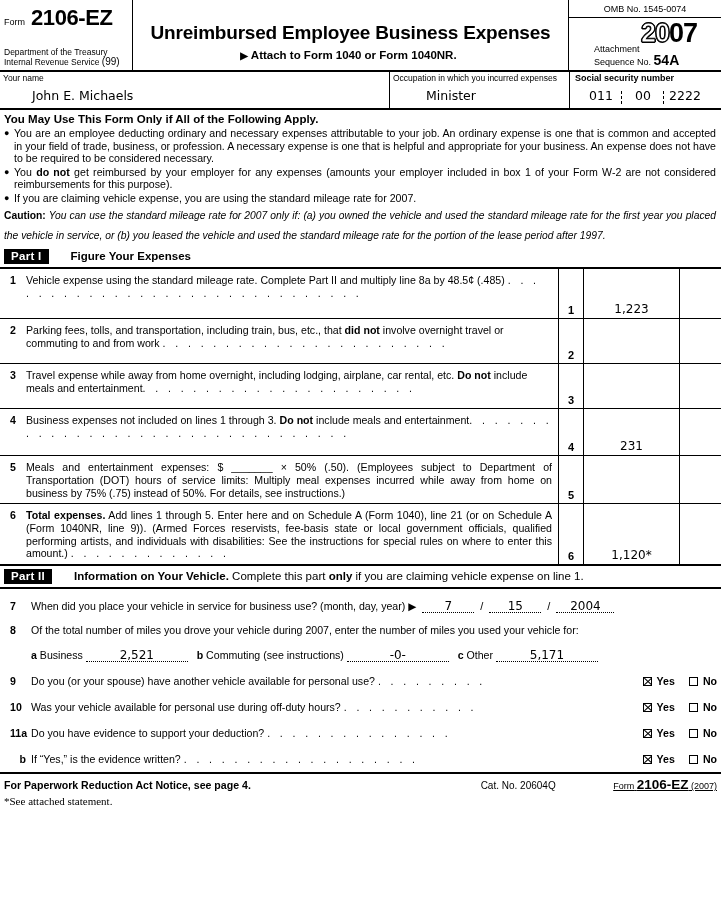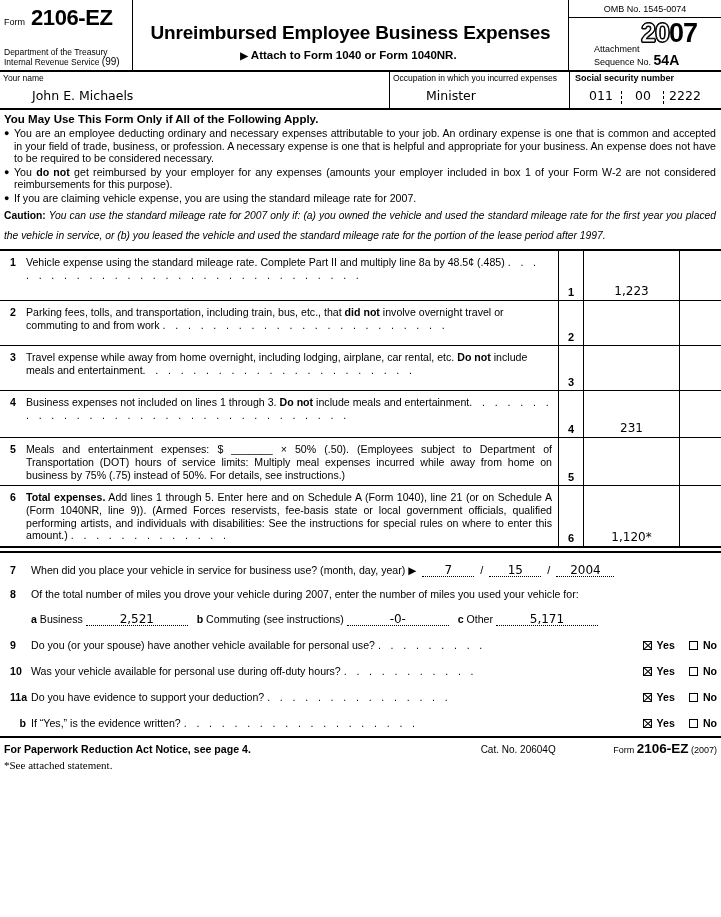--- a/index.html
+++ b/index.html
@@ -324,6 +324,10 @@
     <div class="caution"><span class="cw">Caution:</span><span> You can use the standard mileage rate for 2007 only if: (a) you owned the vehicle and used the standard mileage rate for the first year you placed the vehicle in service, or (b) you leased the vehicle and used the standard mileage rate for the portion of the lease period after 1997.</span></div>
   </div>
 
+  <div class="partbar">
+    <span class="parttag">Part I</span>
+    <span class="parttitle">Figure Your Expenses</span>
+  </div>
   <div class="partrule"></div>
 
   <div class="p1">

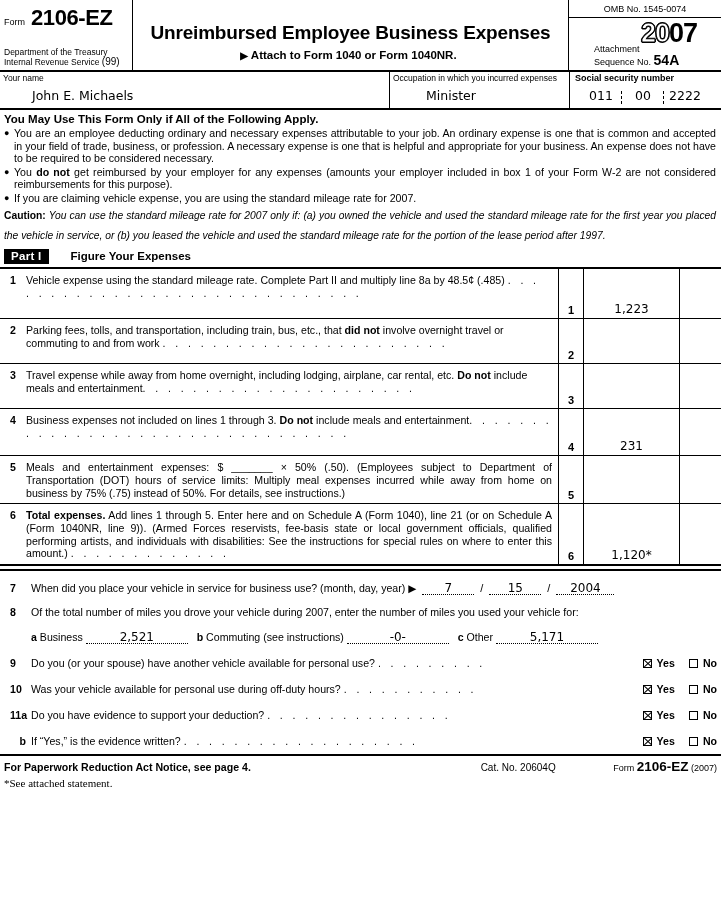--- a/index.html
+++ b/index.html
@@ -406,6 +406,10 @@
 
   </div>
 
+  <div class="partbar">
+    <span class="parttag">Part II</span>
+    <span class="parttitle"><span>Information on Your Vehicle.</span><span class="norm"> Complete this part </span><span>only</span><span class="norm"> if you are claiming vehicle expense on line 1.</span></span>
+  </div>
   <div class="partrule"></div>
 
   <div class="p2">

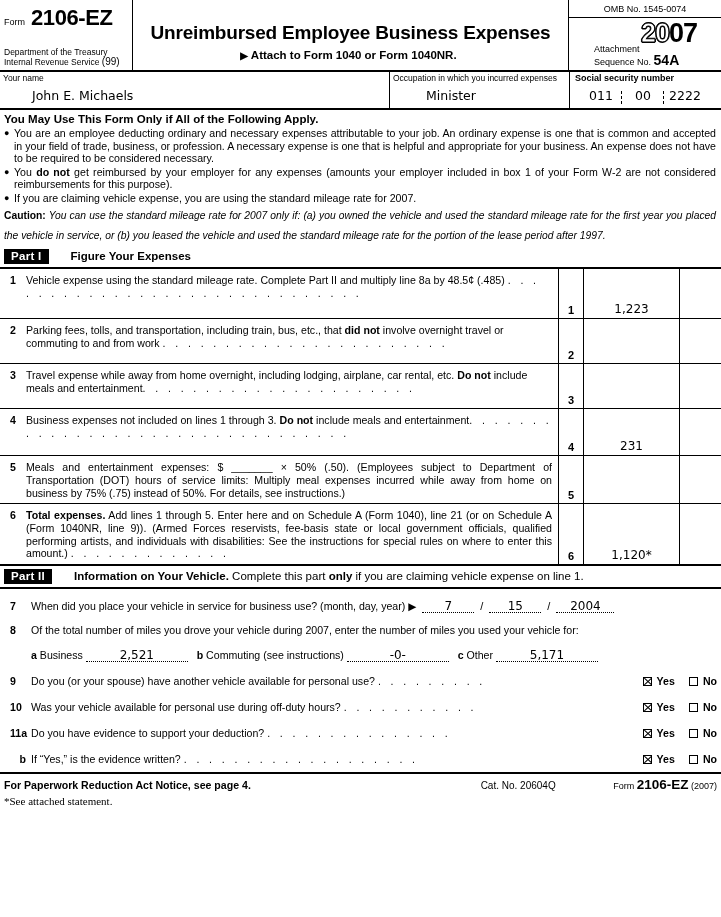--- a/index.html
+++ b/index.html
@@ -231,7 +231,7 @@
   }
   .f-left{flex:1;font-weight:bold;}
   .f-mid{width:190px;text-align:center;font-size:10px;}
-  .f-right{text-align:center;font-size:9px;}
+  .f-right{text-align:center;font-size:9px;text-decoration:underline;}
   .f-right .fnum{font-size:13.5px;font-weight:bold;}
   .f-right .fyr{font-size:9px;}
   .note{

